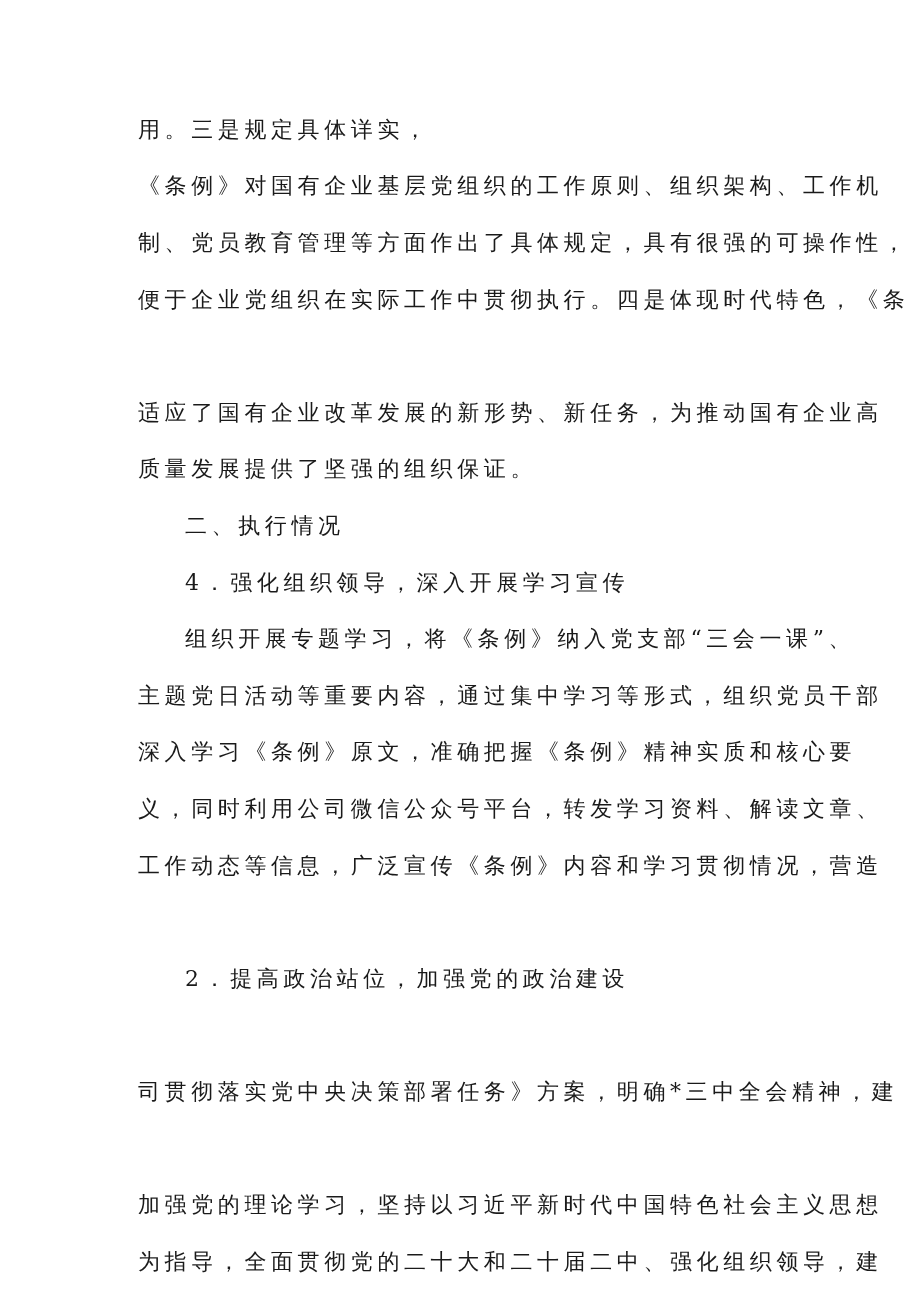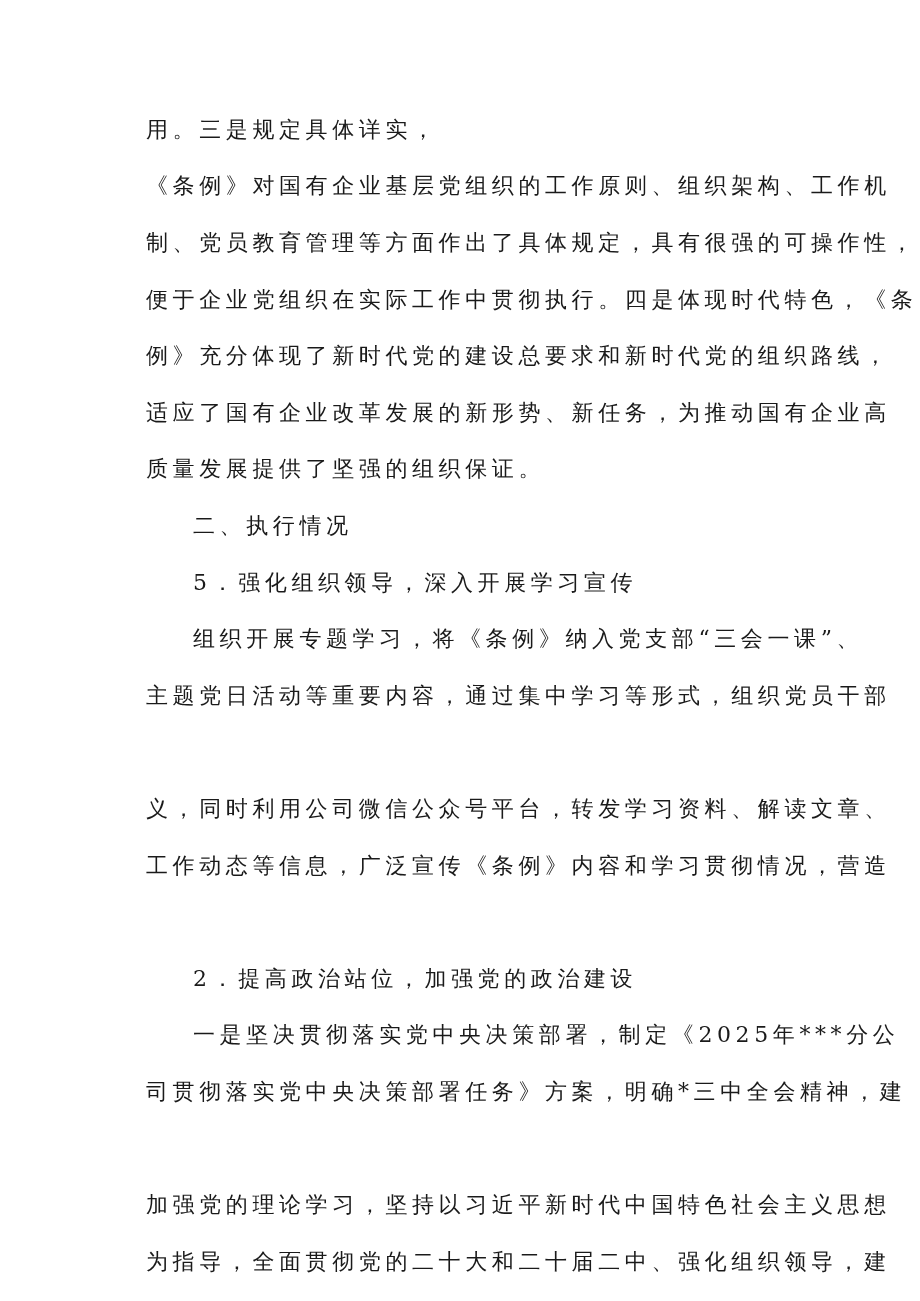--- a/index.html
+++ b/index.html
@@ -5,7 +5,7 @@
   html, body { margin: 0; padding: 0; background: #ffffff; }
   body { width: 920px; height: 1301px; position: relative; overflow: hidden; }
   .page {
-    position: absolute; left: 8px; top: 0; width: 848px; height: 1301px;
+    position: absolute; left: 0; top: 0; width: 848px; height: 1301px;
     background: #ffffff;
   }
   .line {

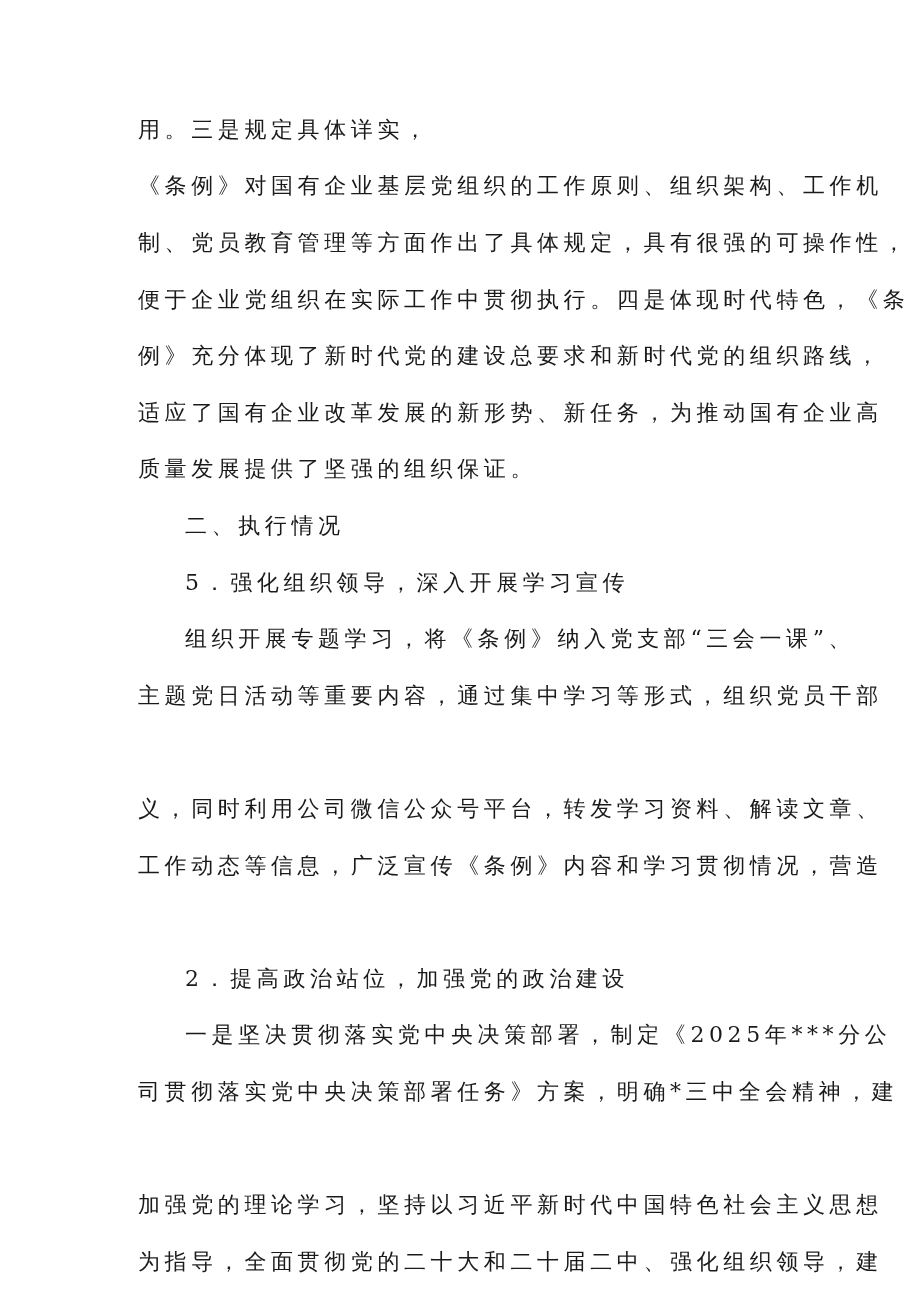--- a/index.html
+++ b/index.html
@@ -29,7 +29,6 @@
   <div class="line" style="top:229px">制、党员教育管理等方面作出了具体规定，具有很强的可操作性，</div>
   <div class="line" style="top:172px; left:138px"> 《条例》对国有企业基层党组织的工作原则、组织架构、工作机</div>
   <div class="line" style="top:286px">便于企业党组织在实际工作中贯彻执行。四是体现时代特色，《条</div>
-  <div class="line" style="top:342px">例》充分体现了新时代党的建设总要求和新时代党的组织路线，</div>
   <div class="line" style="top:399px">适应了国有企业改革发展的新形势、新任务，为推动国有企业高</div>
   <div class="line" style="top:455px">质量发展提供了坚强的组织保证。</div>
   <div class="line heading" style="top:512px">二、执行情况</div>

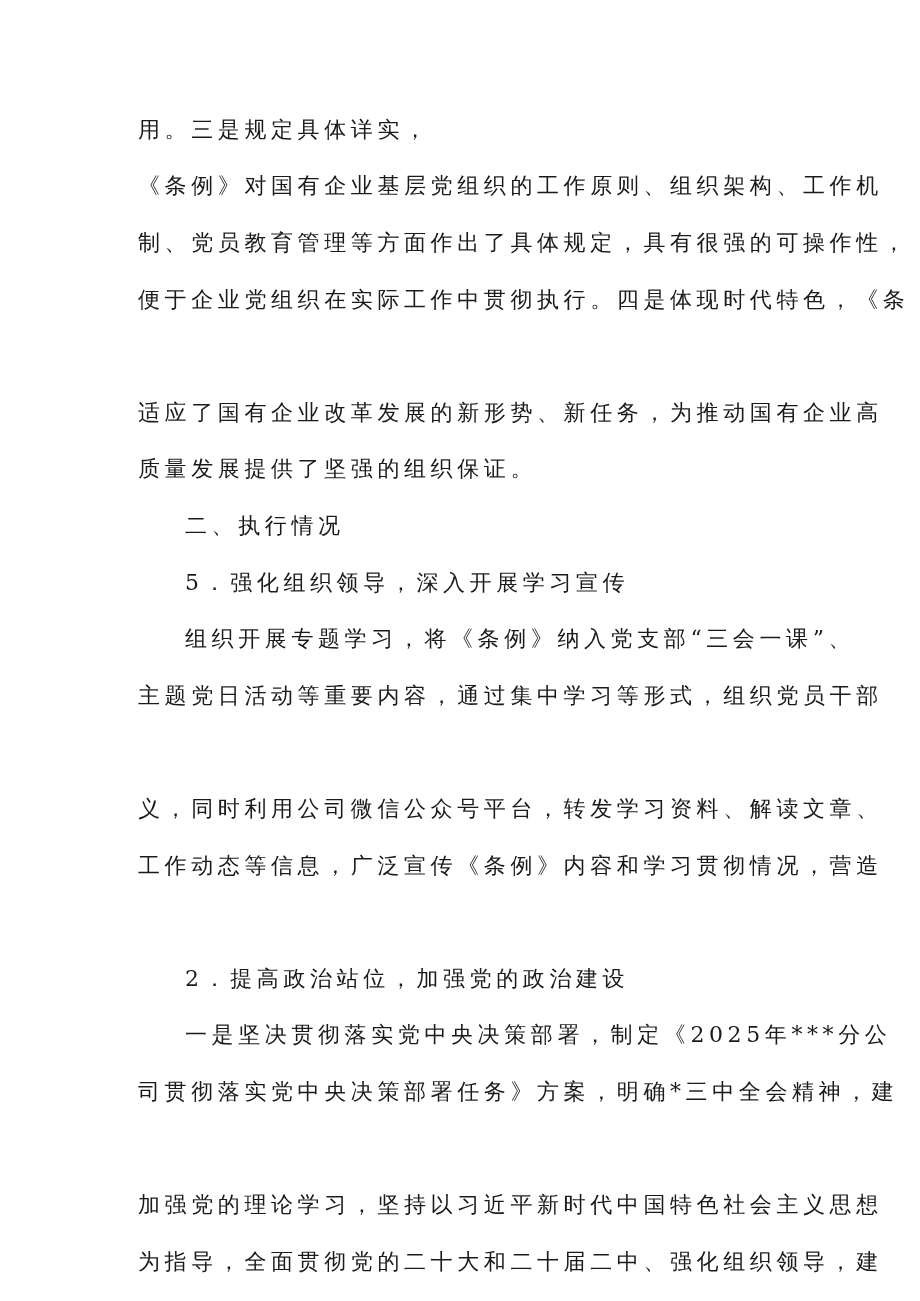--- a/index.html
+++ b/index.html
@@ -32,7 +32,7 @@
   <div class="line" style="top:399px">适应了国有企业改革发展的新形势、新任务，为推动国有企业高</div>
   <div class="line" style="top:455px">质量发展提供了坚强的组织保证。</div>
   <div class="line heading" style="top:512px">二、执行情况</div>
-  <div class="line heading" style="top:569px">5．强化组织领导，深入开展学习宣传</div>
+  <div class="line heading" style="top:569px">4．强化组织领导，深入开展学习宣传</div>
   <div class="line indent" style="top:625px">组织开展专题学习，将《条例》纳入党支部“三会一课”、</div>
   <div class="line" style="top:682px">主题党日活动等重要内容，通过集中学习等形式，组织党员干部</div>
   <div class="line" style="top:795px">义，同时利用公司微信公众号平台，转发学习资料、解读文章、</div>

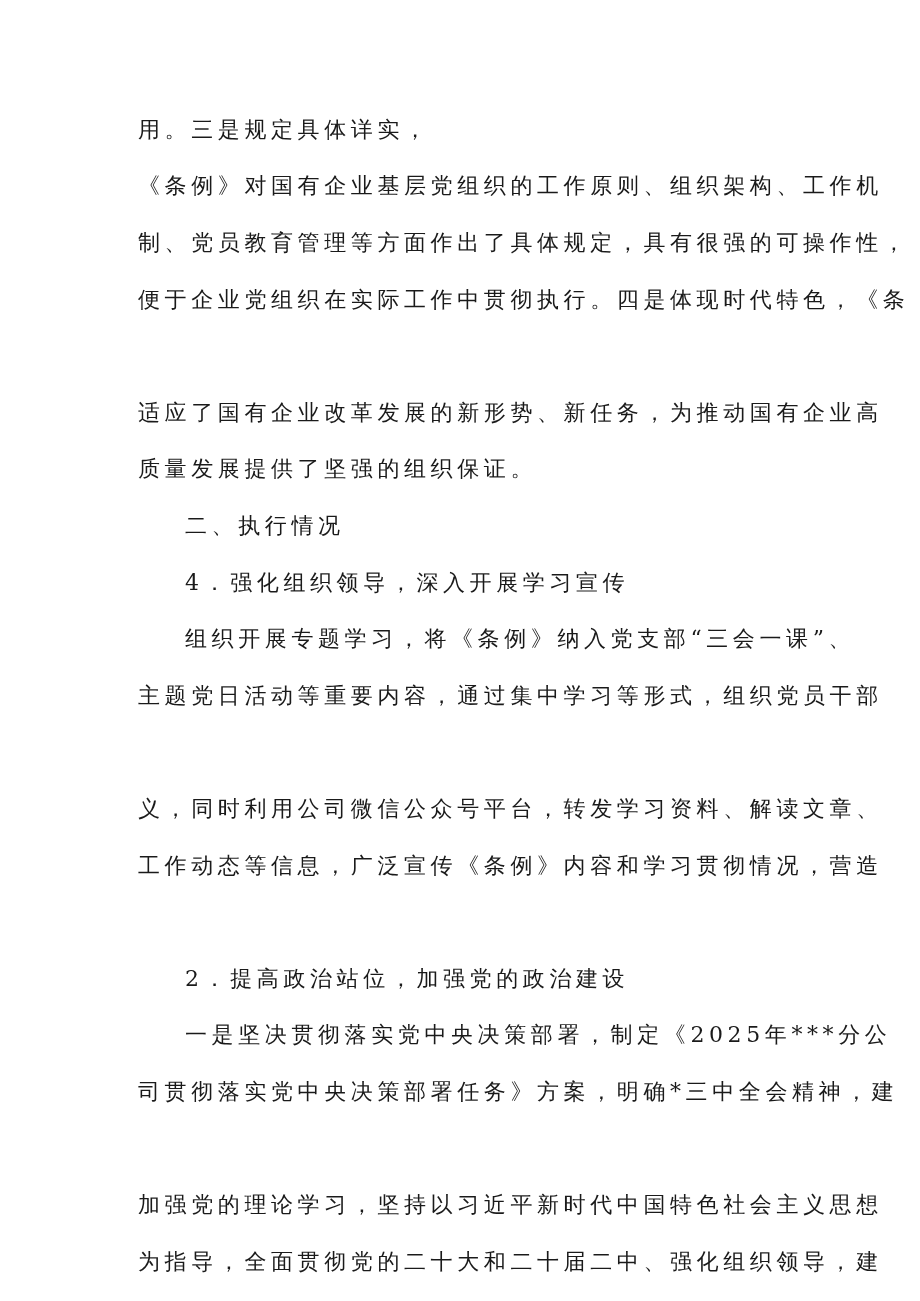--- a/index.html
+++ b/index.html
@@ -35,6 +35,7 @@
   <div class="line heading" style="top:569px">4．强化组织领导，深入开展学习宣传</div>
   <div class="line indent" style="top:625px">组织开展专题学习，将《条例》纳入党支部“三会一课”、</div>
   <div class="line" style="top:682px">主题党日活动等重要内容，通过集中学习等形式，组织党员干部</div>
+  <div class="line" style="top:738px">深入学习《条例》原文，准确把握《条例》精神实质和核心要</div>
   <div class="line" style="top:795px">义，同时利用公司微信公众号平台，转发学习资料、解读文章、</div>
   <div class="line" style="top:852px">工作动态等信息，广泛宣传《条例》内容和学习贯彻情况，营造</div>
   <div class="line heading" style="top:965px">2．提高政治站位，加强党的政治建设</div>

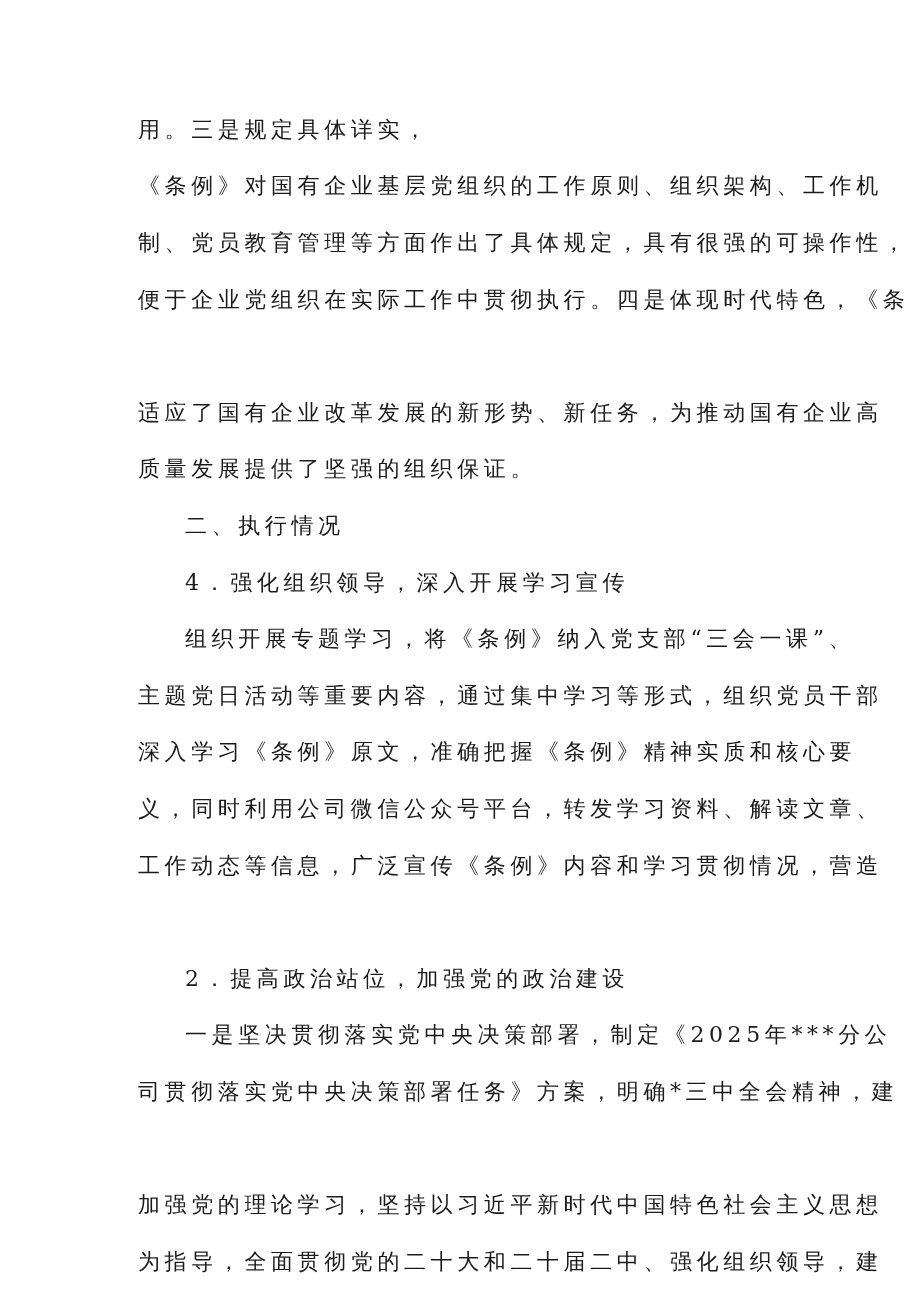--- a/index.html
+++ b/index.html
@@ -39,7 +39,6 @@
   <div class="line" style="top:795px">义，同时利用公司微信公众号平台，转发学习资料、解读文章、</div>
   <div class="line" style="top:852px">工作动态等信息，广泛宣传《条例》内容和学习贯彻情况，营造</div>
   <div class="line heading" style="top:965px">2．提高政治站位，加强党的政治建设</div>
-  <div class="line indent" style="top:1021px">一是坚决贯彻落实党中央决策部署，制定《2025年***分公</div>
   <div class="line" style="top:1078px">司贯彻落实党中央决策部署任务》方案，明确*三中全会精神，建</div>
   <div class="line" style="top:1191px">加强党的理论学习，坚持以习近平新时代中国特色社会主义思想</div>
   <div class="line" style="top:1248px">为指导，全面贯彻党的二十大和二十届二中、强化组织领导，建</div>

